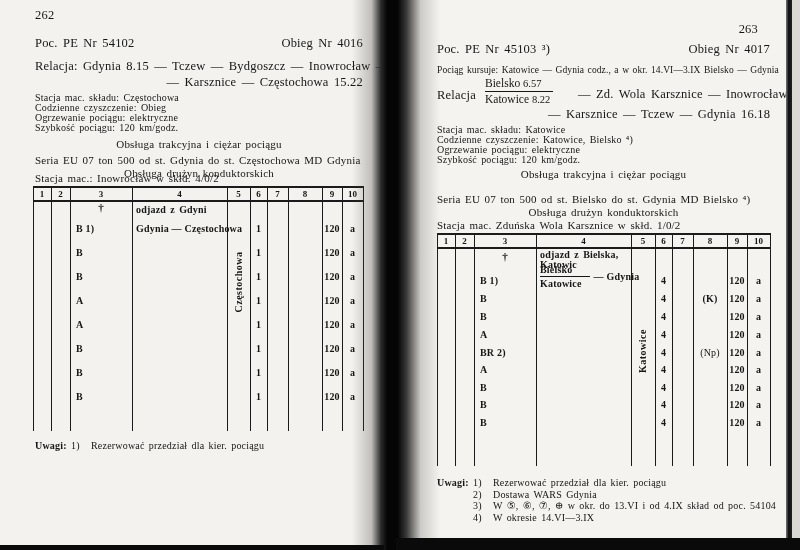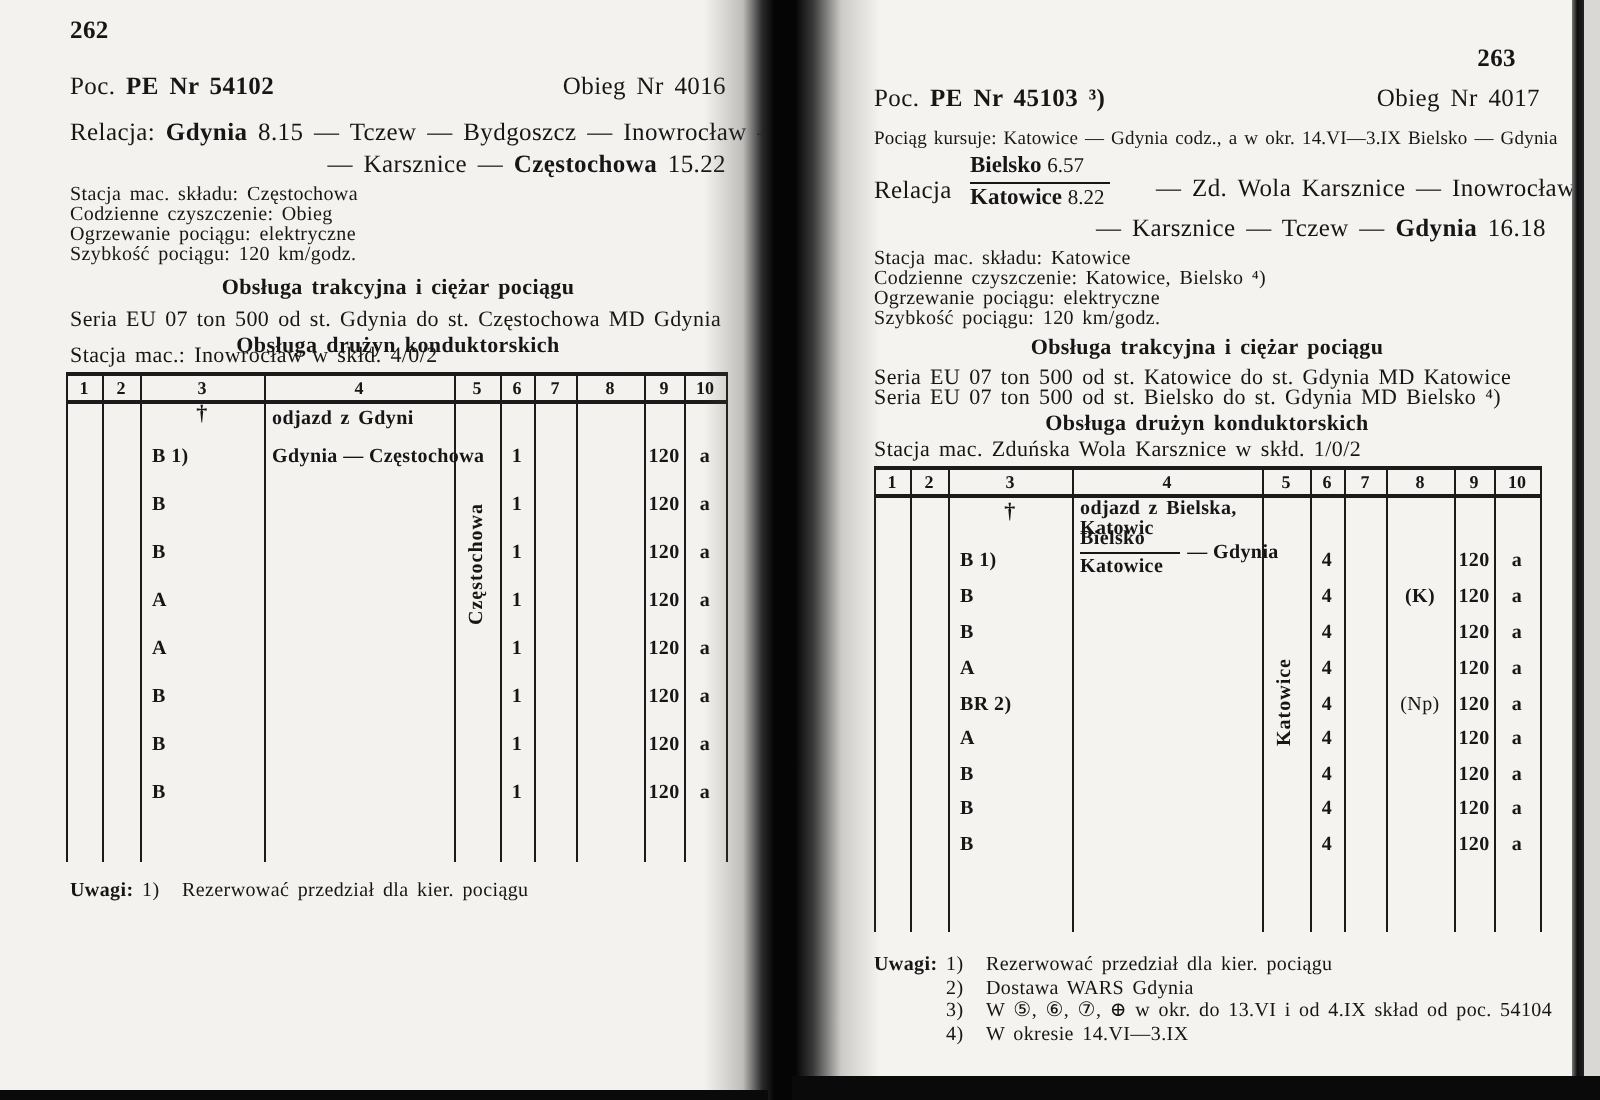--- a/index.html
+++ b/index.html
@@ -15,7 +15,7 @@
   #bottom-bar-left{position:absolute;left:0;top:545px;width:384px;height:5px;background:#0a0a0a;}
   #bottom-bar-right{position:absolute;left:396px;top:538px;width:404px;height:12px;background:#0a0a0a;}
   .t{position:absolute;white-space:nowrap;}
-  .b{font-weight:bold;}
+  .b{font-weight:normal;}
   .s12{font-size:12.5px;letter-spacing:.2px;word-spacing:2px;}
   .s11{font-size:11px;letter-spacing:.2px;word-spacing:1.5px;}
   .s10{font-size:10px;letter-spacing:.2px;word-spacing:1.5px;}

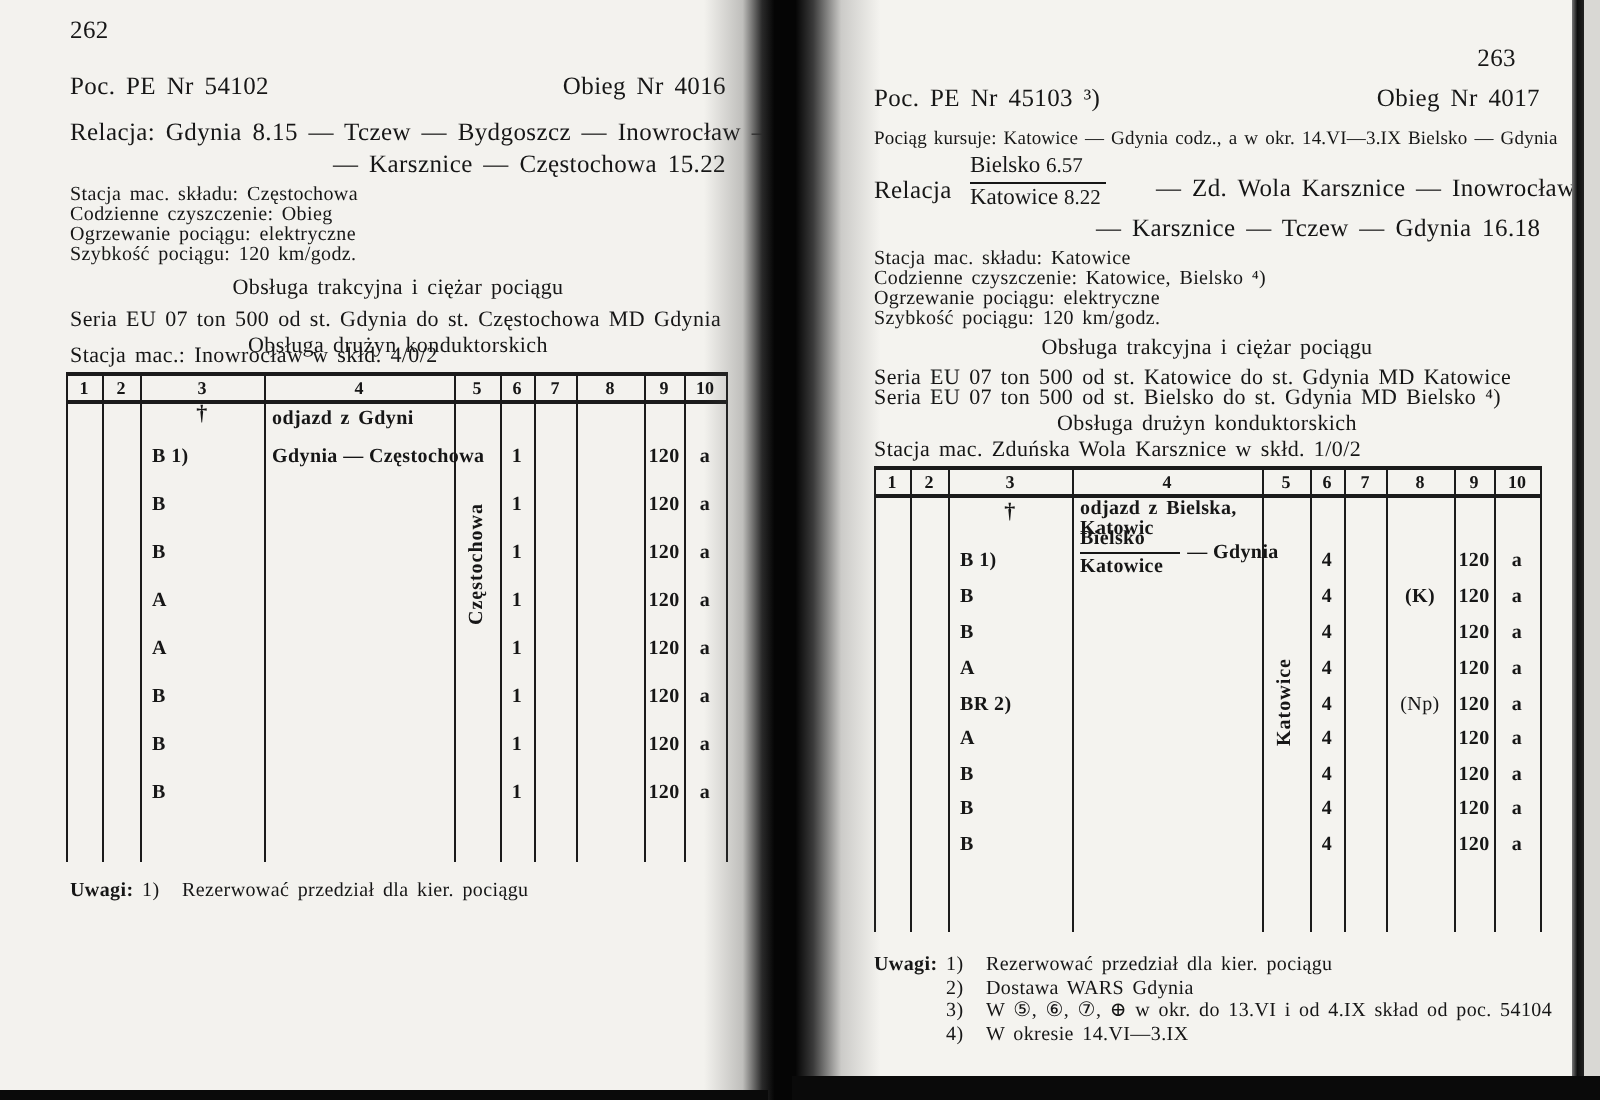--- a/index.html
+++ b/index.html
@@ -176,7 +176,6 @@
     <div class="t s10" style="left:39px;top:154px;">Szybkość pociągu: 120 km/godz.</div>
 
     <div class="t s11 b ctr" style="left:39px;top:168px;width:333px;">Obsługa trakcyjna i ciężar pociągu</div>
-    <div class="t s11" style="left:39px;top:183px;">Seria EU 07 ton 500 od st. Katowice do st. Gdynia MD Katowice</div>
     <div class="t s11" style="left:39px;top:193px;">Seria EU 07 ton 500 od st. Bielsko do st. Gdynia MD Bielsko ⁴)</div>
     <div class="t s11 b ctr" style="left:39px;top:206px;width:333px;">Obsługa drużyn konduktorskich</div>
     <div class="t s11" style="left:39px;top:219px;">Stacja mac. Zduńska Wola Karsznice w skłd. 1/0/2</div>

